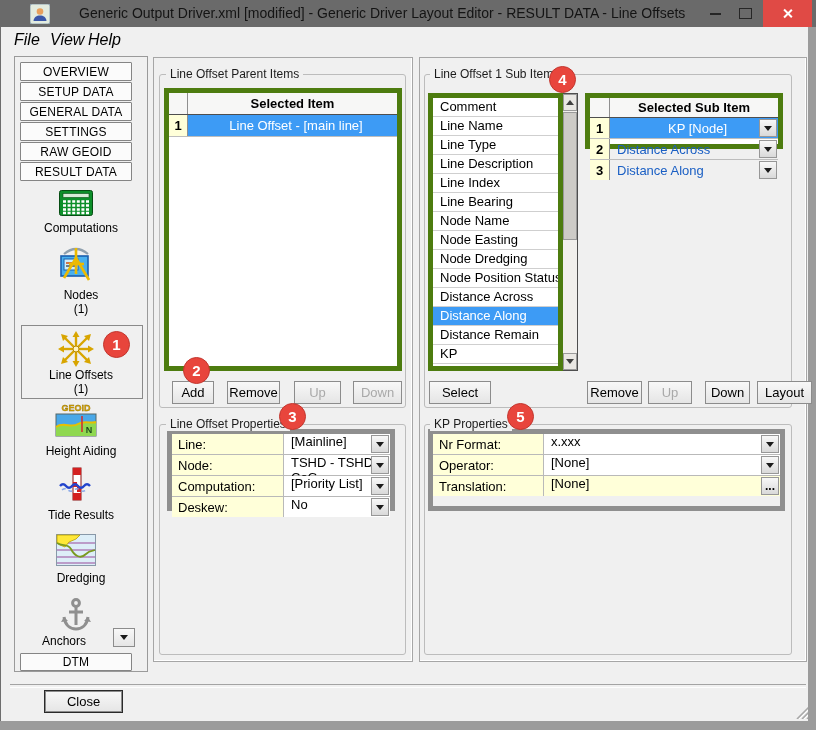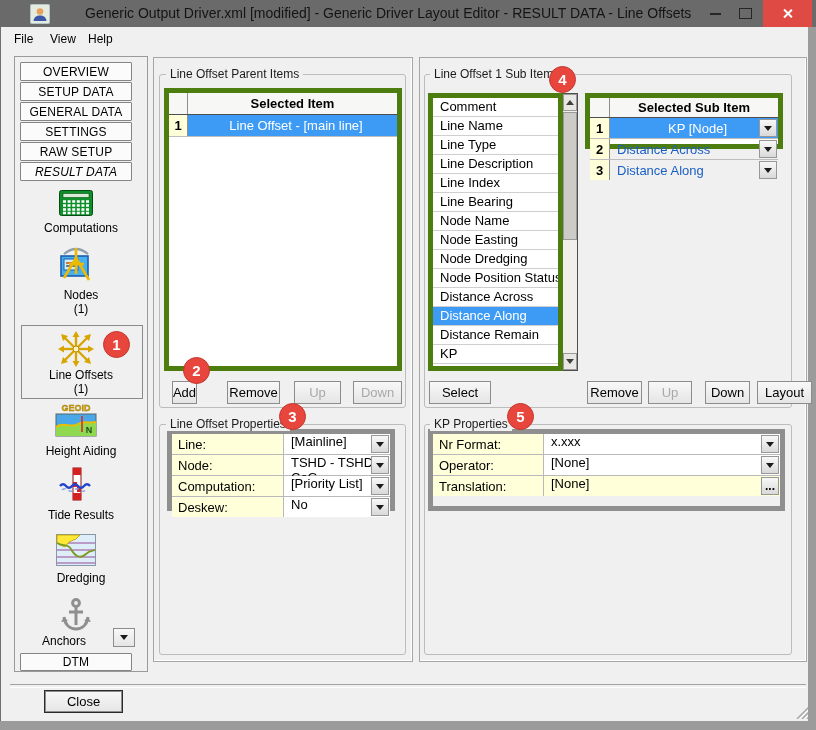--- a/index.html
+++ b/index.html
@@ -9,7 +9,7 @@
   .abs{position:absolute;}
   
   .titlebar{position:absolute;left:0;top:0;width:816px;height:27px;background:#6a6a6a;}
-  .titletext{position:absolute;left:85px;top:0;height:27px;line-height:27px;
+  .titletext{position:absolute;left:79px;top:0;height:27px;line-height:27px;
     font-size:14px;color:#141414;white-space:nowrap;}
   .wctl{position:absolute;top:0;height:27px;display:flex;align-items:center;justify-content:center;}
   .closebtn{background:#e04a45;}

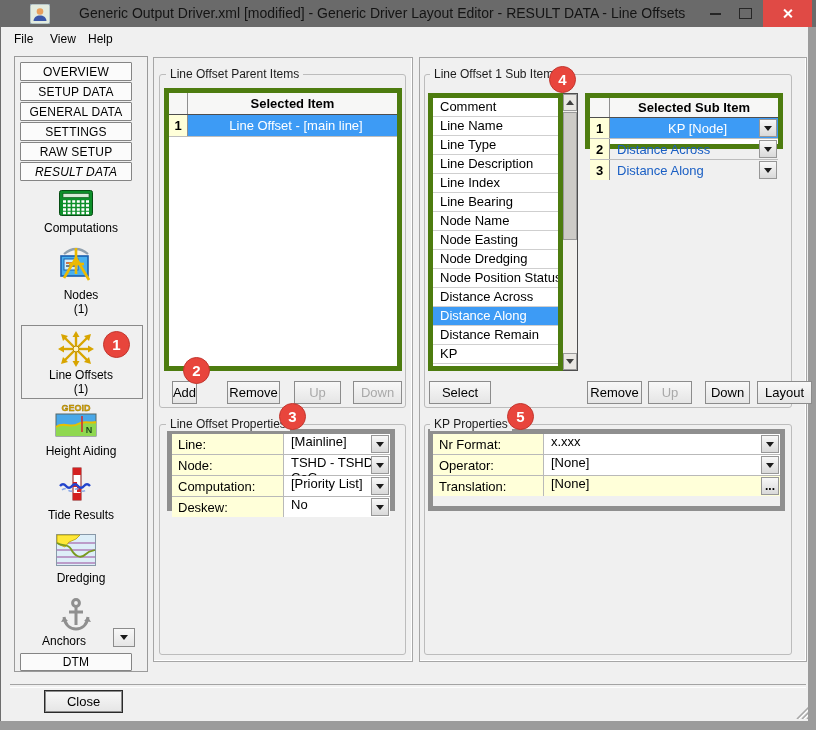--- a/index.html
+++ b/index.html
@@ -19,7 +19,7 @@
   .minbar{width:11px;height:2px;background:#262626;}
   .maxbox{width:11px;height:9px;border:1.5px solid #262626;}
   
-  .menuitem{position:absolute;top:30px;height:19px;line-height:19px;font-size:12px;color:#000;padding:0 4px;}
+  .menuitem{position:absolute;top:30px;height:19px;line-height:19px;font-size:16px;color:#000;padding:0 4px;font-style:italic;}
   
   .sidepanel{position:absolute;left:14px;top:56px;width:134px;height:616px;
     border:1px solid #9a9a9a;background:#f0f0f0;box-sizing:border-box;}

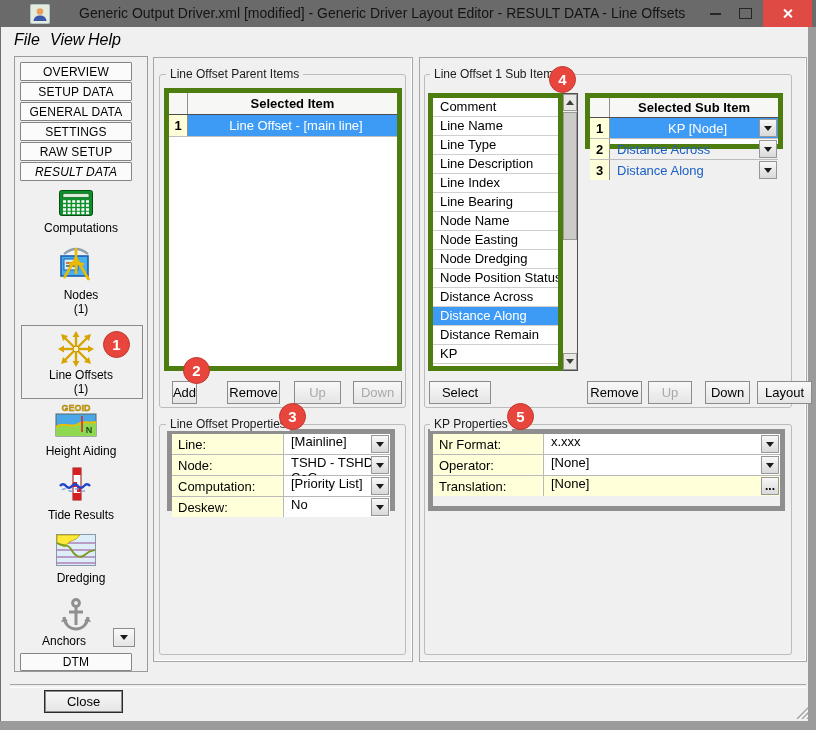--- a/index.html
+++ b/index.html
@@ -110,7 +110,7 @@
   <div class="tabbtn" style="top:82px;">SETUP DATA</div>
   <div class="tabbtn" style="top:102px;">GENERAL DATA</div>
   <div class="tabbtn" style="top:122px;">SETTINGS</div>
-  <div class="tabbtn" style="top:142px;">RAW SETUP</div>
+  <div class="tabbtn" style="top:142px;">RAW GEOID</div>
   <div class="tabbtn" style="top:162px;font-style:italic;">RESULT DATA</div>
 
   <div class="abs" style="left:20px;top:188px;width:112px;height:48px;">

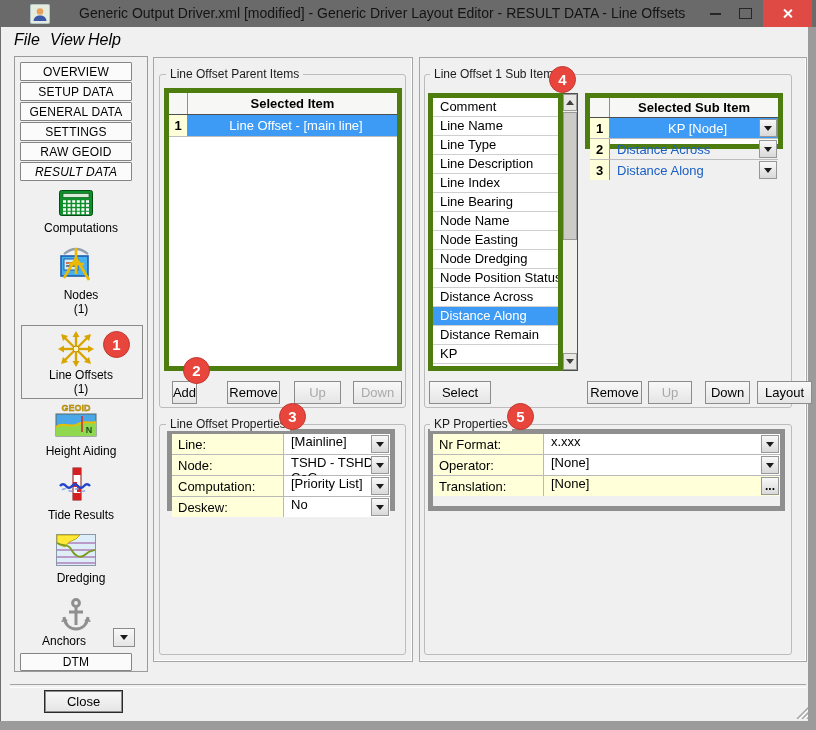--- a/index.html
+++ b/index.html
@@ -111,7 +111,7 @@
   <div class="tabbtn" style="top:102px;">GENERAL DATA</div>
   <div class="tabbtn" style="top:122px;">SETTINGS</div>
   <div class="tabbtn" style="top:142px;">RAW GEOID</div>
-  <div class="tabbtn" style="top:162px;font-style:italic;">RESULT DATA</div>
+  <div class="tabbtn" style="top:162px;">RESULT DATA</div>
 
   <div class="abs" style="left:20px;top:188px;width:112px;height:48px;">
     <svg class="icon" style="margin:2px auto 0;" width="34" height="26" viewBox="0 0 34 26">

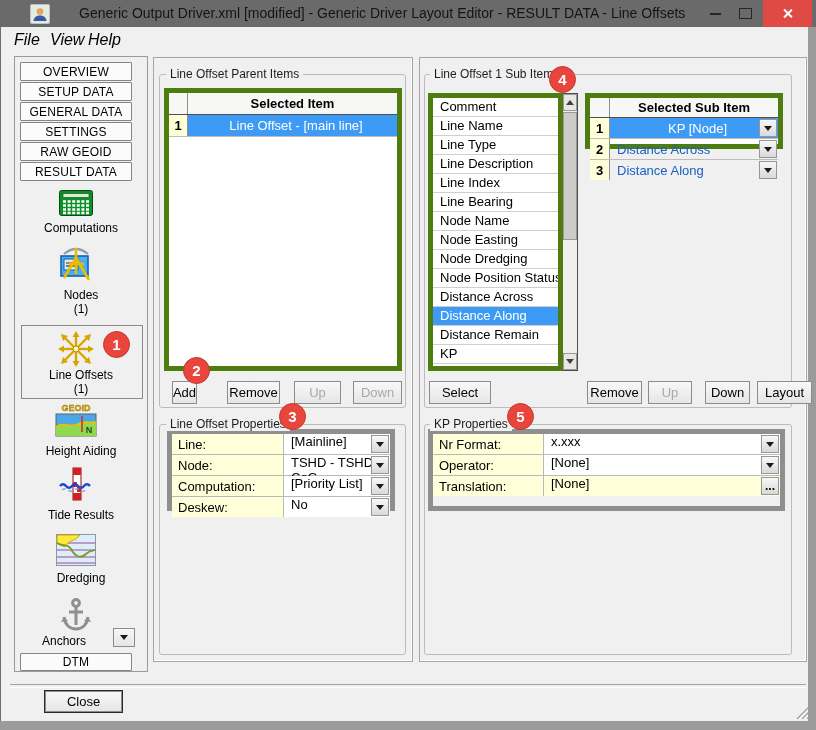--- a/index.html
+++ b/index.html
@@ -251,7 +251,7 @@
     </div>
   </div>
 
-  <div class="btn" style="left:172px;top:381px;width:25px;height:23px;">Add</div>
+  <div class="btn" style="left:172px;top:381px;width:42px;height:23px;">Add</div>
   <div class="btn" style="left:227px;top:381px;width:53px;height:23px;">Remove</div>
   <div class="btn disabled" style="left:294px;top:381px;width:47px;height:23px;">Up</div>
   <div class="btn disabled" style="left:353px;top:381px;width:49px;height:23px;">Down</div>

